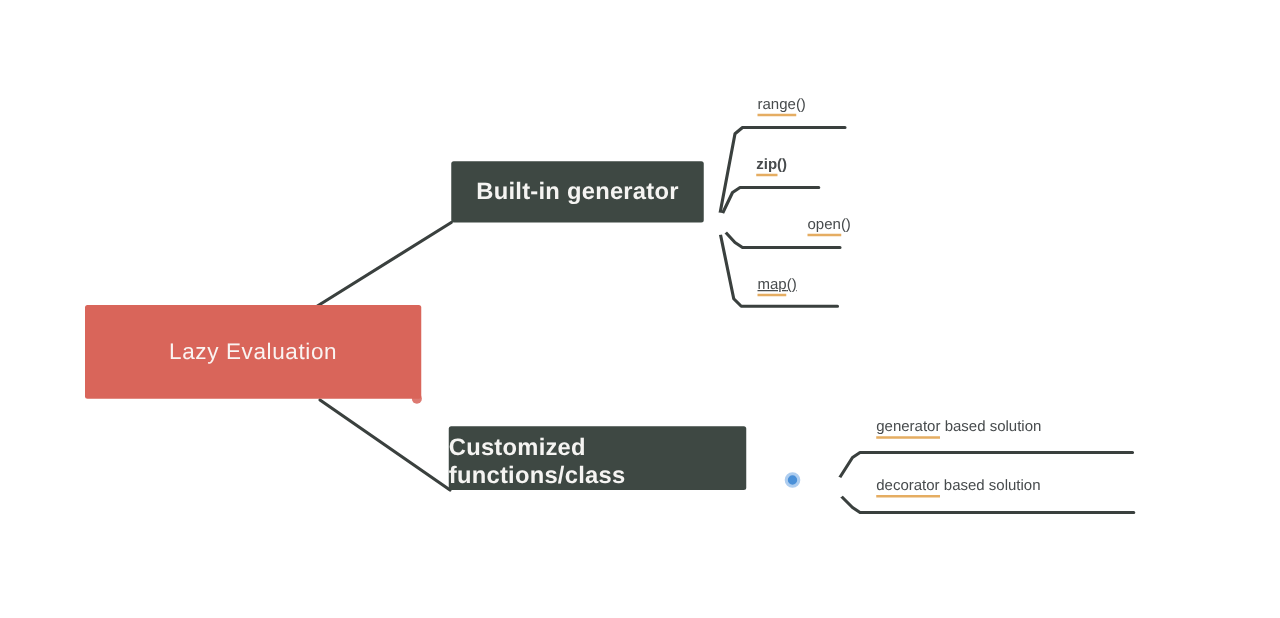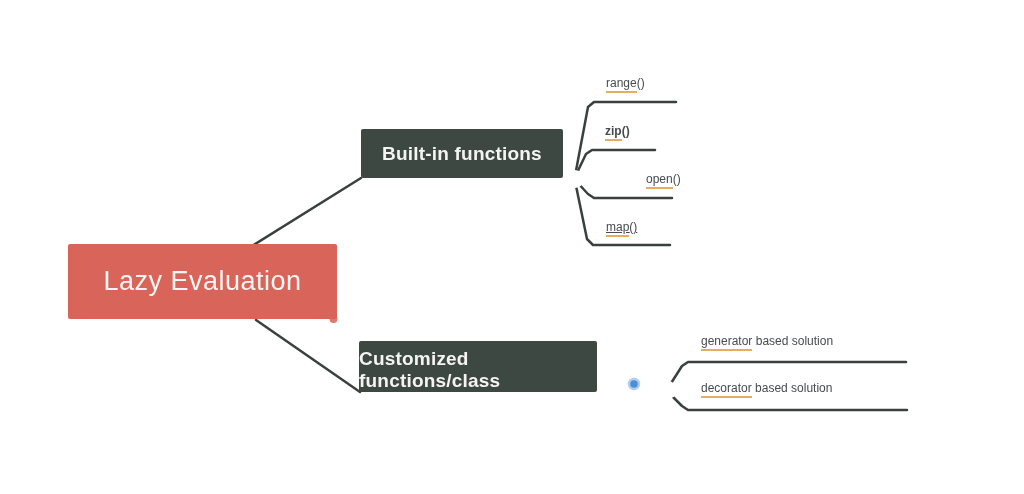--- a/index.html
+++ b/index.html
@@ -81,7 +81,7 @@
   </div>
 
   <div class="node node-branch node-builtin">
-    <span>Built-in functions</span>
+    <span>Built-in generator</span>
   </div>
 
   <div class="node node-branch node-custom">

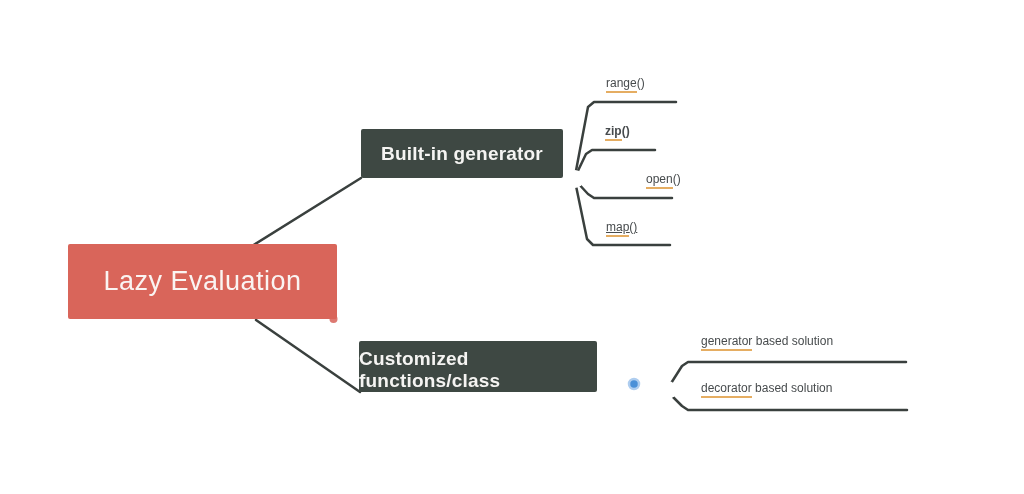--- a/index.html
+++ b/index.html
@@ -22,7 +22,7 @@
     left:68px;top:244px;width:269px;height:75px;
     background:#d9655a;
     color:#faf4f2;
-    font-size:27px;font-weight:400;letter-spacing:.5px;
+    font-size:18px;font-weight:400;letter-spacing:.5px;
   }
   .node-branch{
     background:#3e4843;

